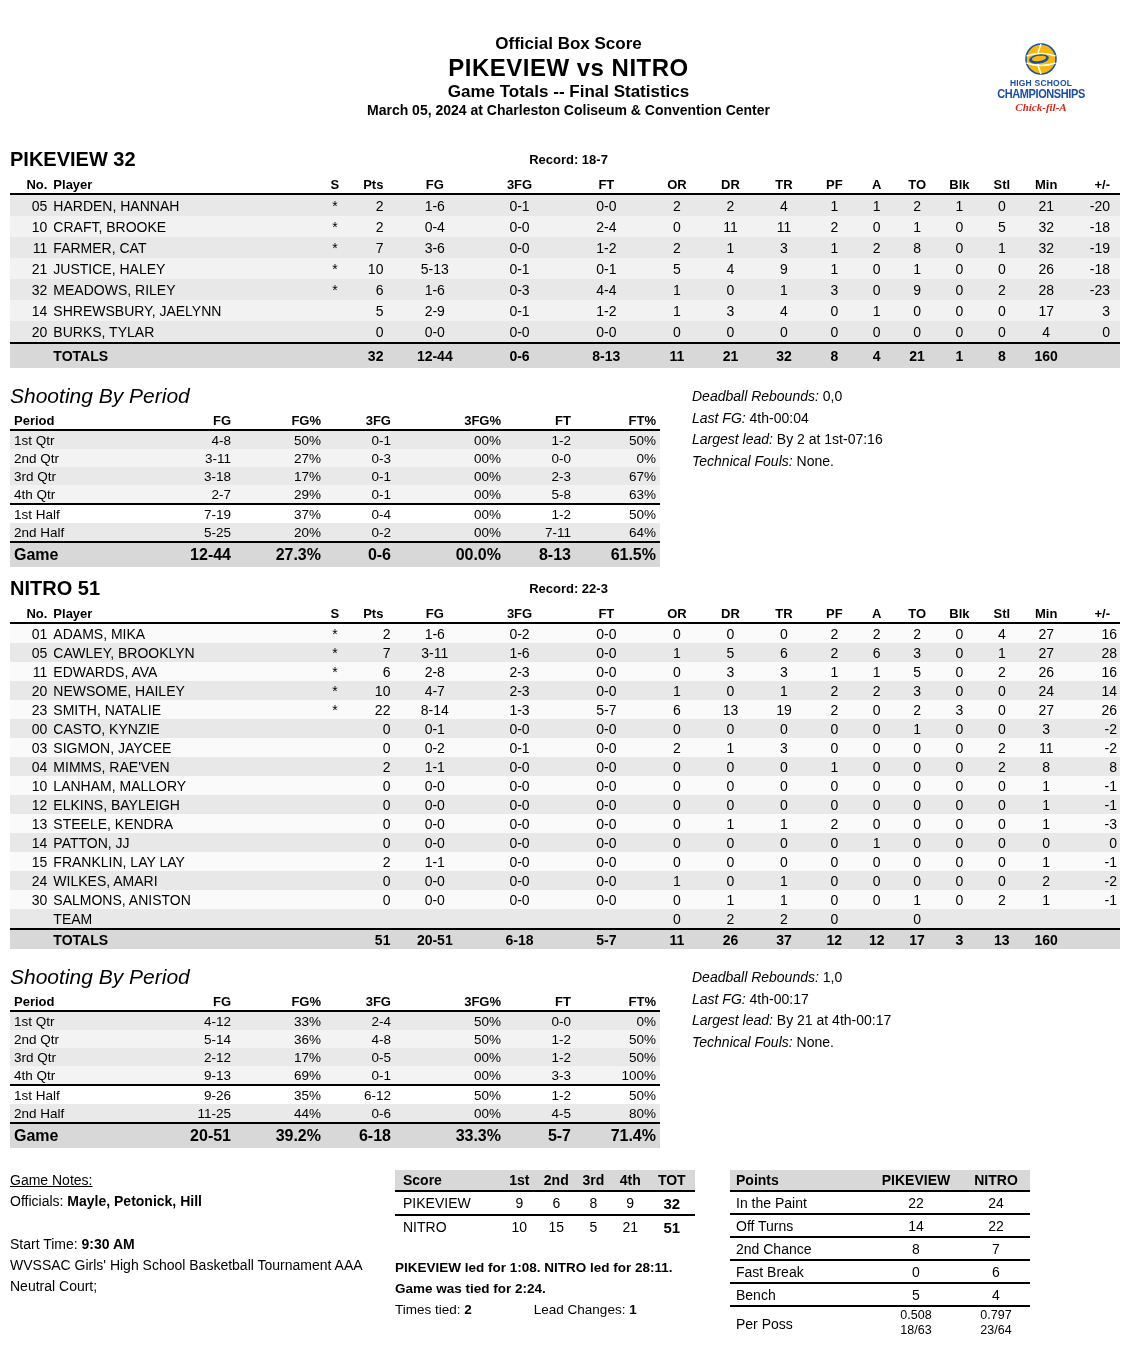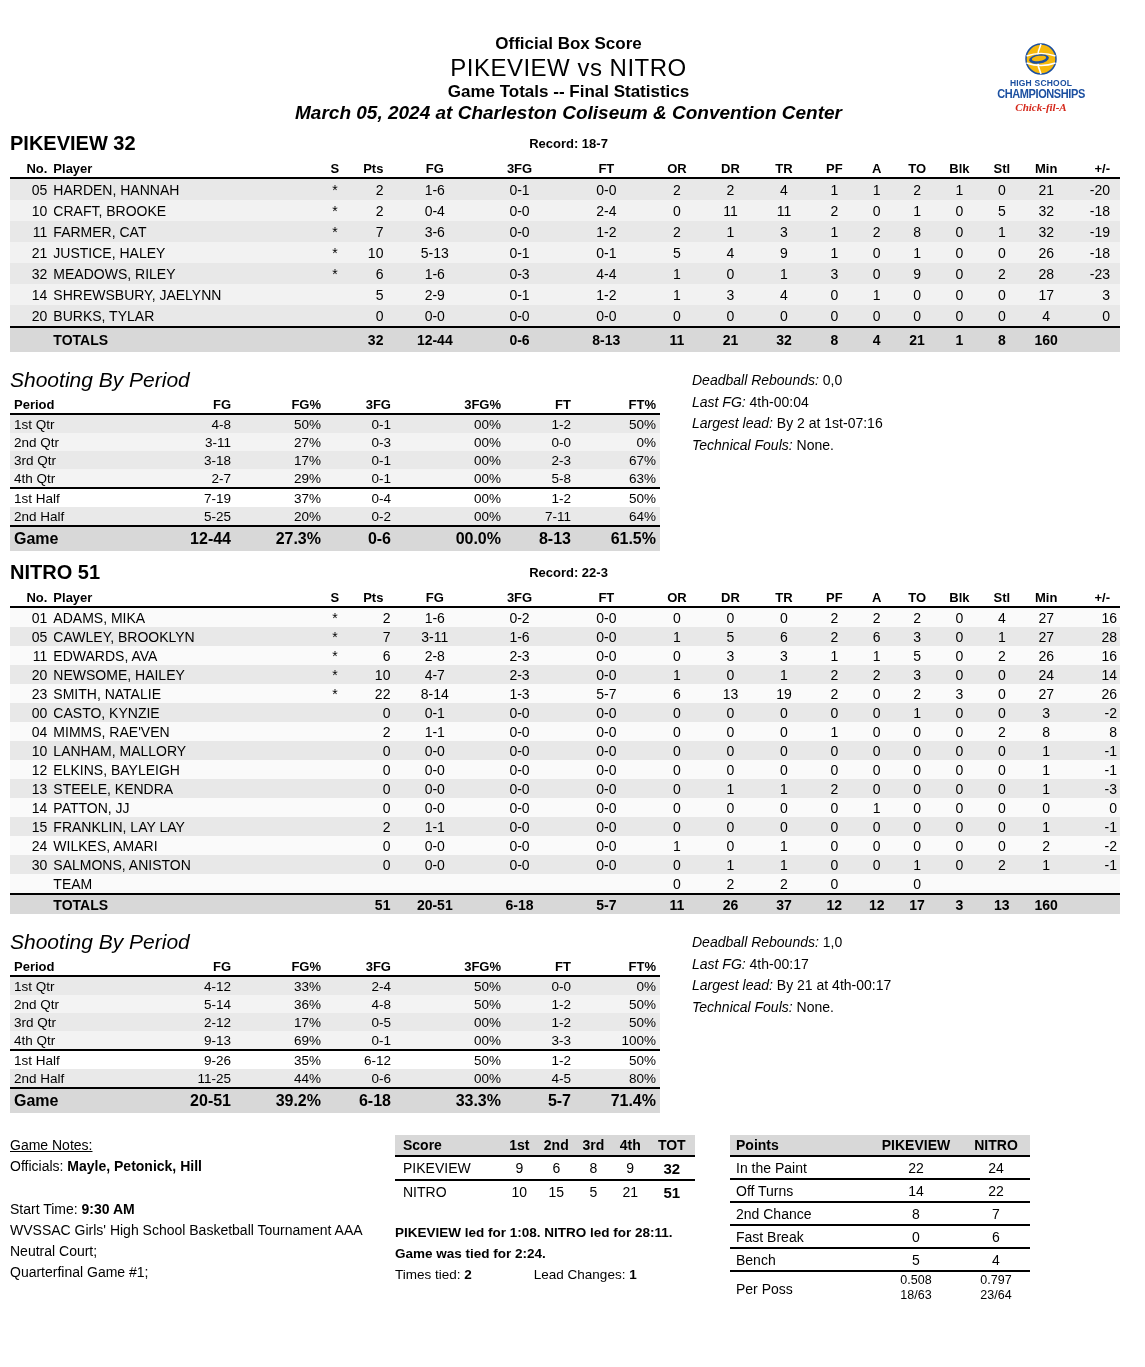--- a/index.html
+++ b/index.html
@@ -13,7 +13,7 @@
   .page { padding:34px 18px 10px 10px; position:relative; }
 
   
-  .top-header { text-align:center; position:relative; margin-bottom:8px; }
+  .top-header { text-align:center; position:relative; margin-bottom:30px; }
   .hdr-line1 { font-size:17px; font-weight:bold; }
   .hdr-line2 { font-size:24px; font-weight:normal; letter-spacing:.5px; }
   .hdr-line3 { font-size:17px; font-weight:bold; }

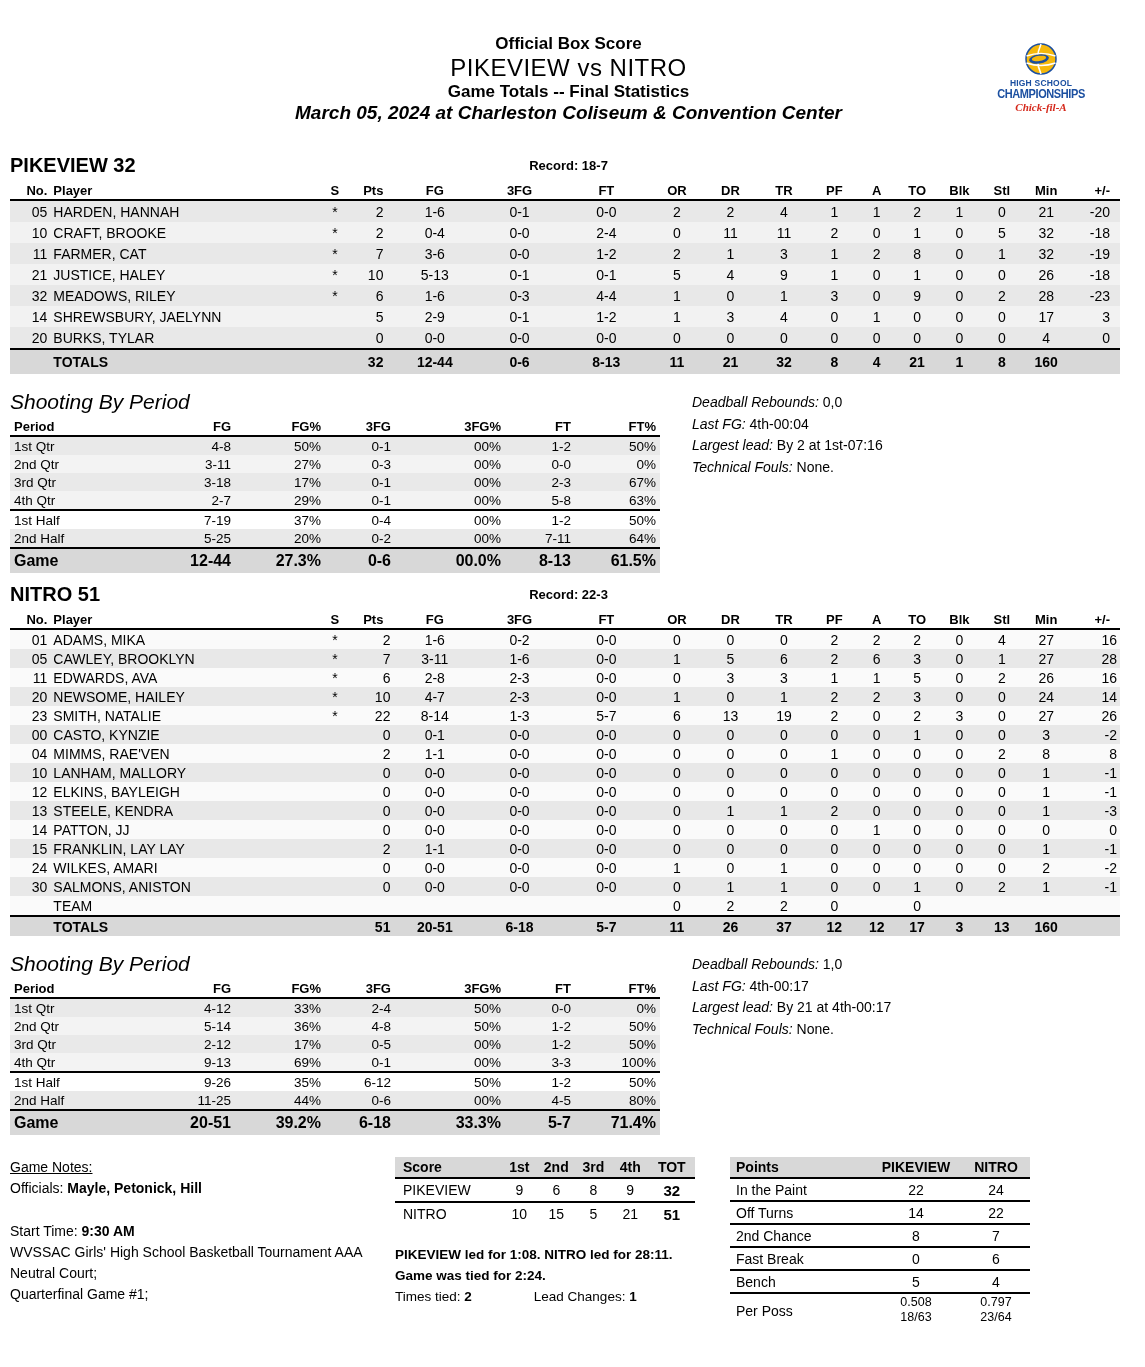--- a/index.html
+++ b/index.html
@@ -15,7 +15,7 @@
   
   .top-header { text-align:center; position:relative; margin-bottom:30px; }
   .hdr-line1 { font-size:17px; font-weight:bold; }
-  .hdr-line2 { font-size:24px; font-weight:normal; letter-spacing:.5px; }
+  .hdr-line2 { font-size:24px; font-weight:bold; letter-spacing:.5px; }
   .hdr-line3 { font-size:17px; font-weight:bold; }
   .hdr-line4 { font-size:19px; font-weight:bold;font-style:italic; }
 

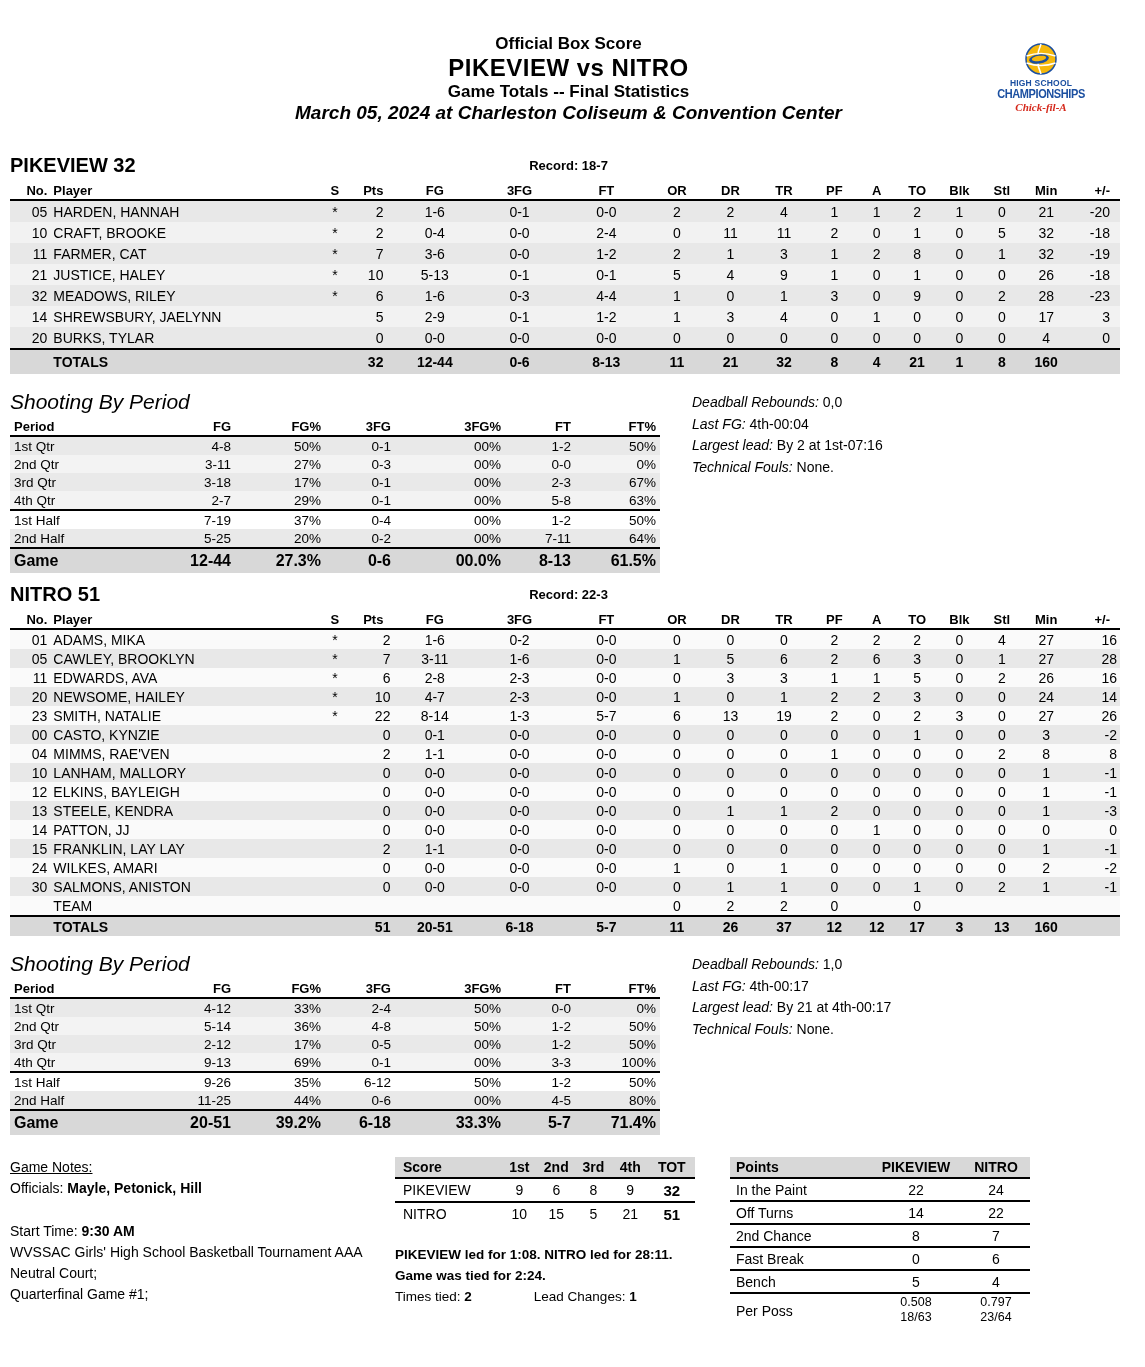--- a/index.html
+++ b/index.html
@@ -17,7 +17,7 @@
   .hdr-line1 { font-size:17px; font-weight:bold; }
   .hdr-line2 { font-size:24px; font-weight:bold; letter-spacing:.5px; }
   .hdr-line3 { font-size:17px; font-weight:bold; }
-  .hdr-line4 { font-size:19px; font-weight:bold;font-style:italic; }
+  .hdr-line4 { font-size:14px; font-weight:bold; }
 
   .logo { position:absolute; right:40px; top:8px; width:92px; text-align:center; line-height:1; }
   .logo-ball { display:block; margin:0 auto 1px; }

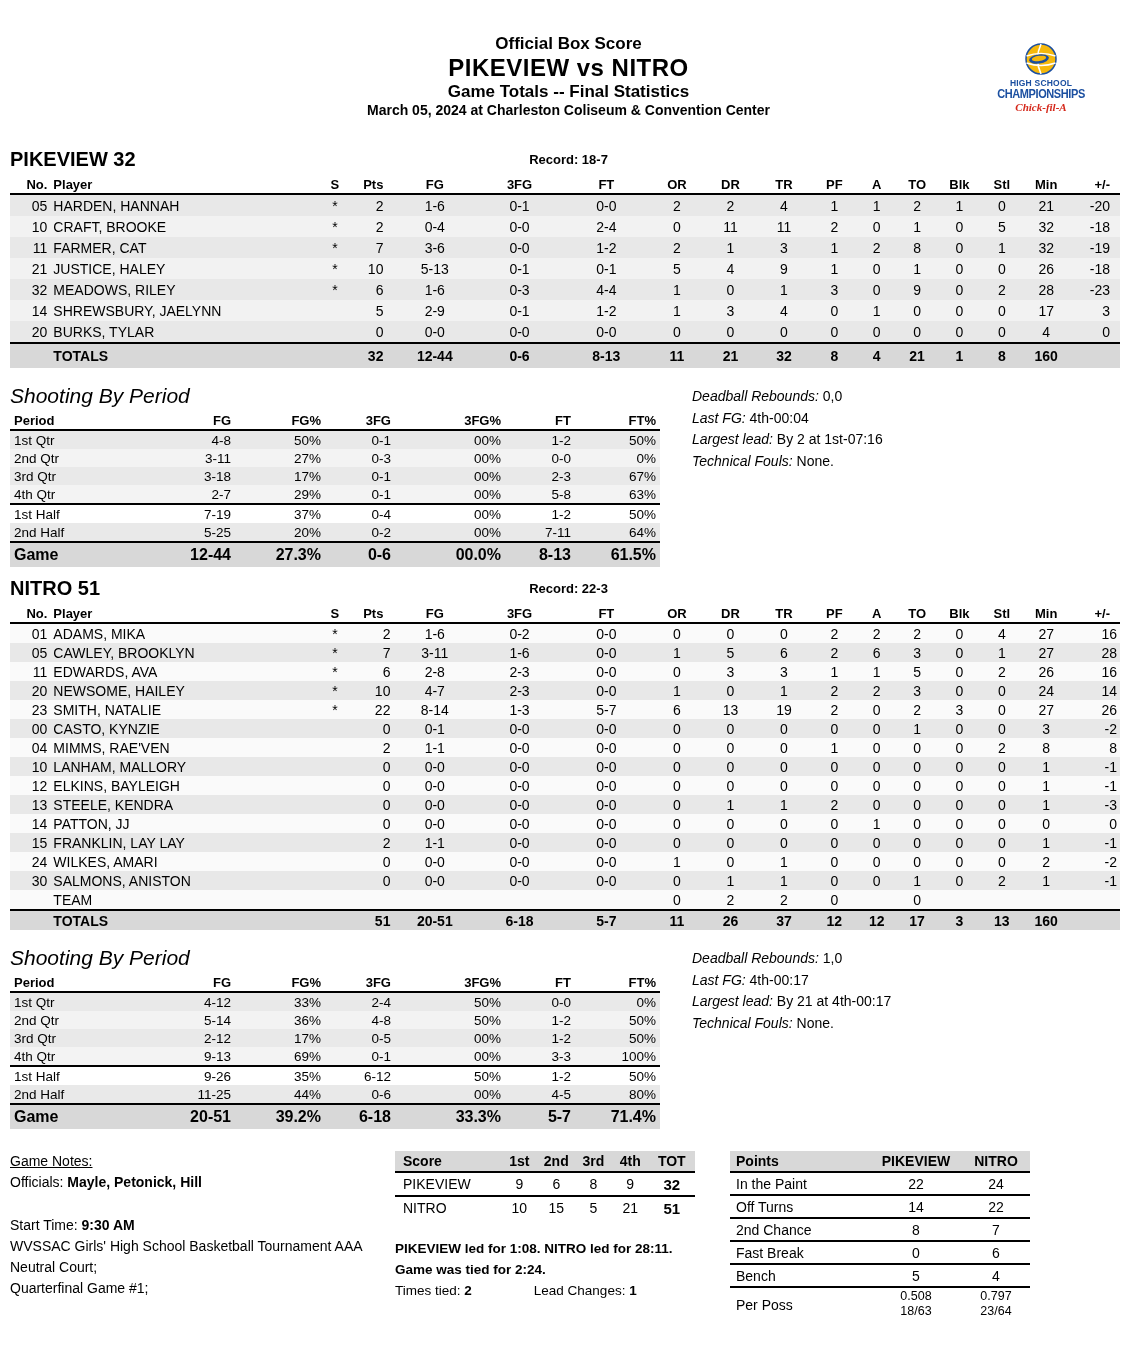--- a/index.html
+++ b/index.html
@@ -593,6 +593,25 @@
             <td class="c-mid">0</td>
             <td class="c-mid">0</td>
             <td class="c-mid">3</td>
+            <td class="c-pm">-2</td>
+          </tr>
+          <tr>
+            <td class="c-no">03</td>
+            <td class="c-player">SIGMON, JAYCEE</td>
+            <td class="c-s"></td>
+            <td class="c-pts">0</td>
+            <td class="c-mid">0-2</td>
+            <td class="c-mid">0-1</td>
+            <td class="c-mid">0-0</td>
+            <td class="c-mid">2</td>
+            <td class="c-mid">1</td>
+            <td class="c-mid">3</td>
+            <td class="c-mid">0</td>
+            <td class="c-mid">0</td>
+            <td class="c-mid">0</td>
+            <td class="c-mid">0</td>
+            <td class="c-mid">2</td>
+            <td class="c-mid">11</td>
             <td class="c-pm">-2</td>
           </tr>
           <tr>

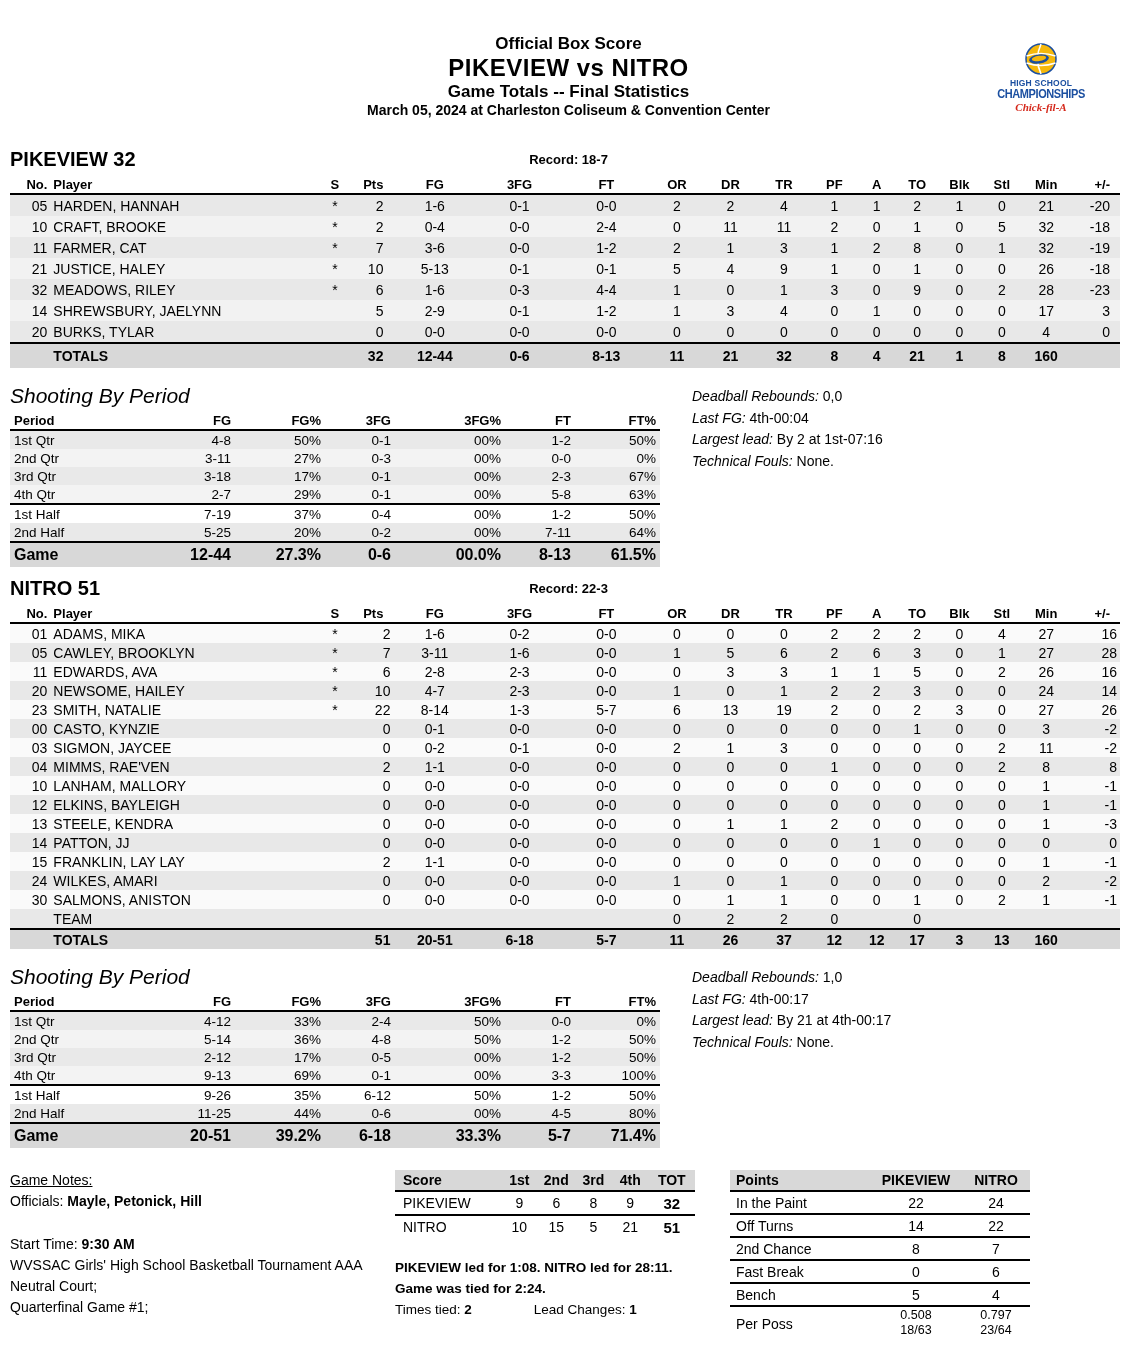--- a/index.html
+++ b/index.html
@@ -922,7 +922,6 @@
       <div><span>Start Time:</span> <span class="bold">9:30 AM</span></div>
       <div>WVSSAC Girls' High School Basketball Tournament AAA</div>
       <div>Neutral Court;</div>
-      <div>Quarterfinal Game #1;</div>
     </div>
 
     <div class="mid-col">

